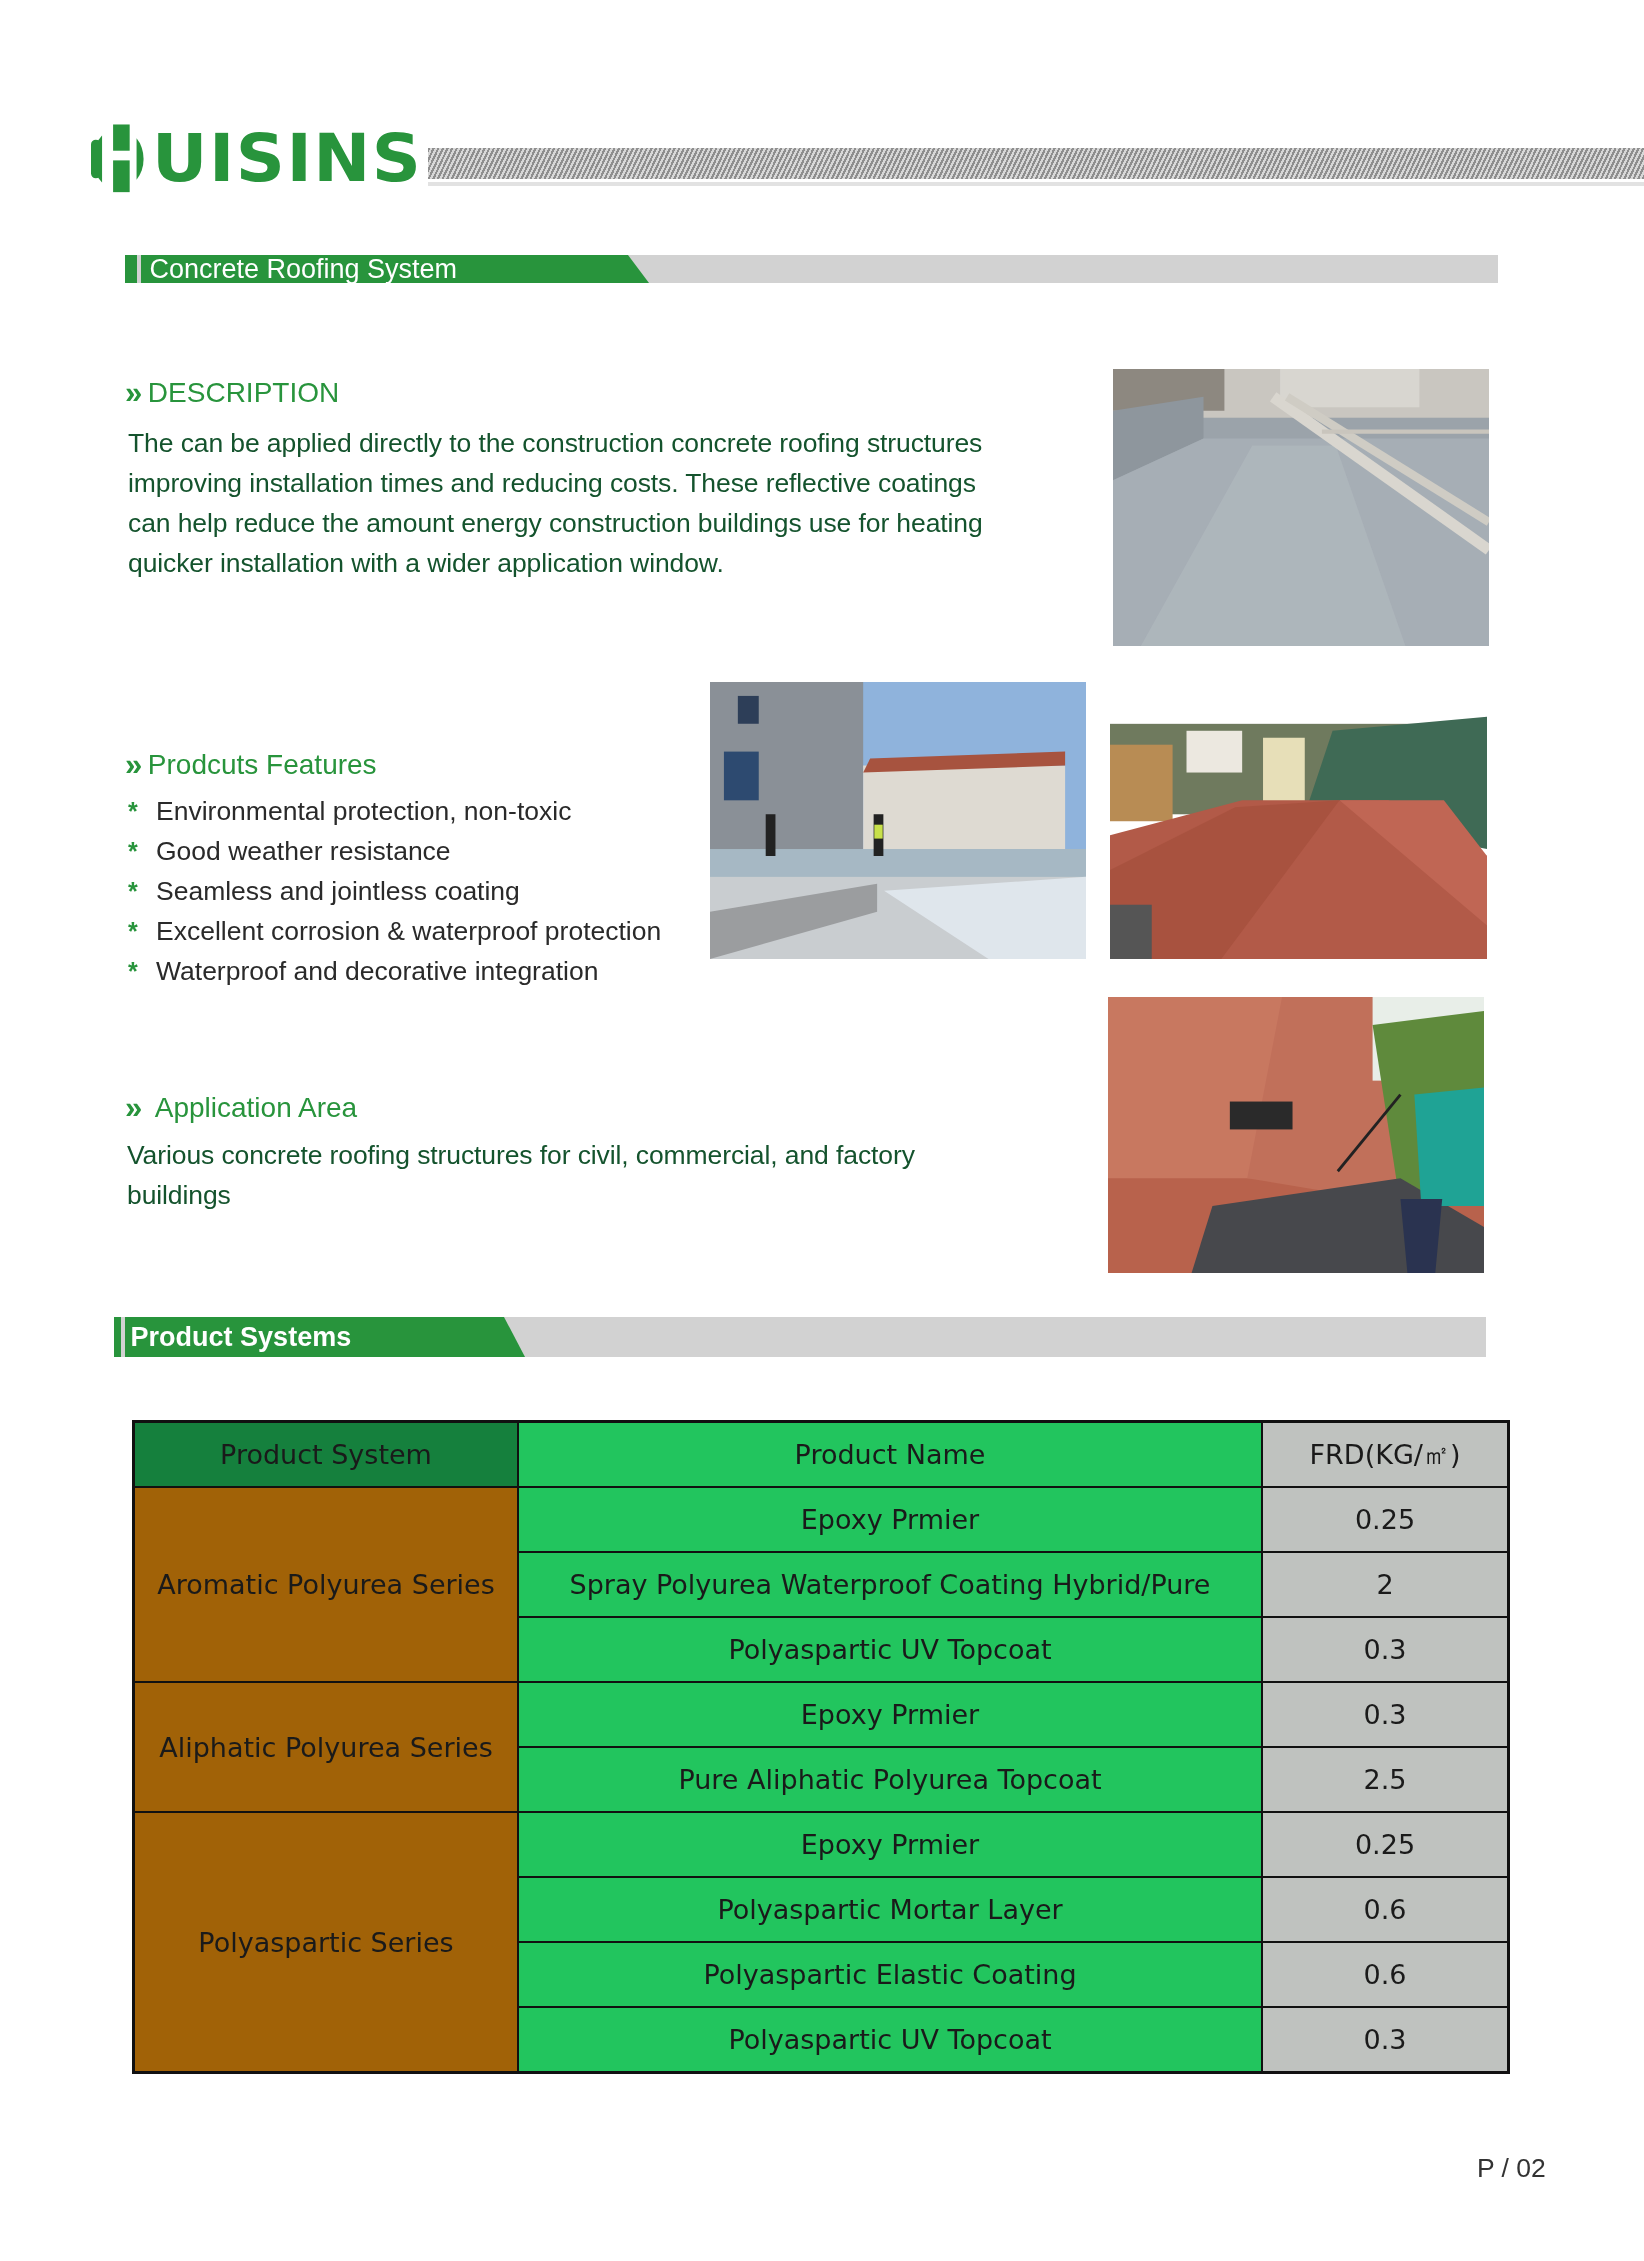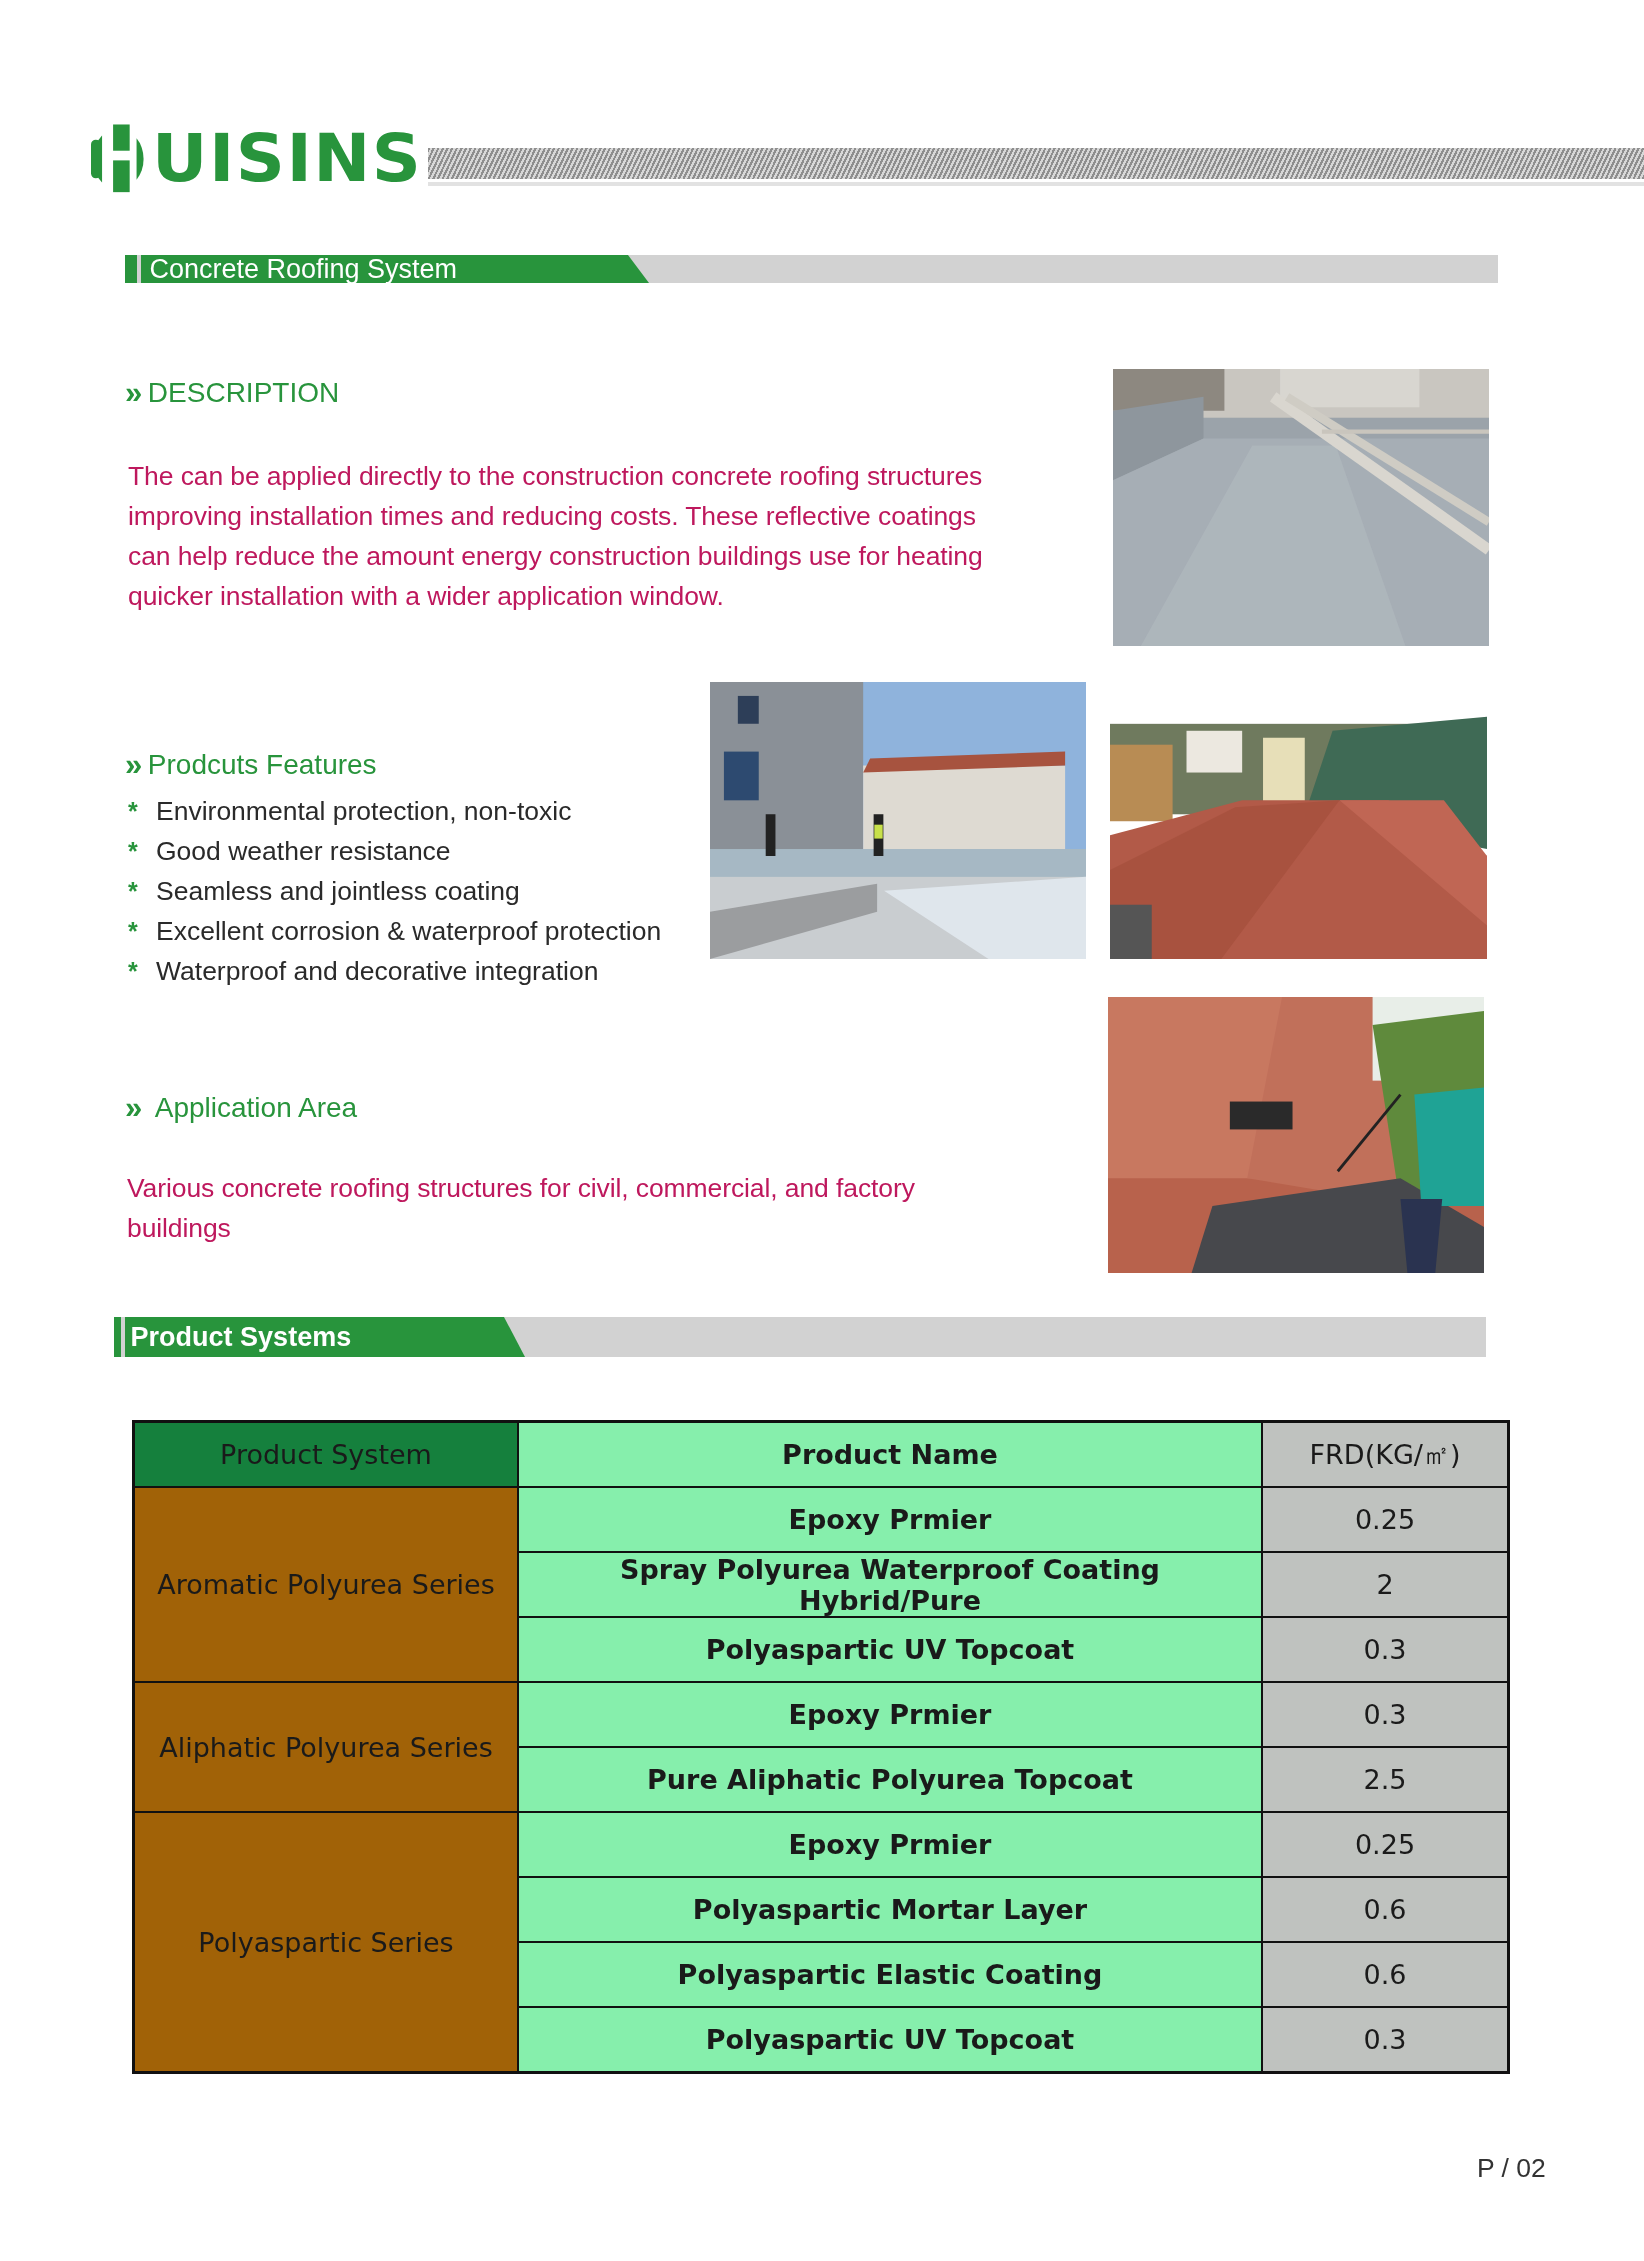--- a/index.html
+++ b/index.html
@@ -30,7 +30,7 @@
   .heading { color: #28943c; font-size: 28px; display: flex; align-items: center; white-space: nowrap; }
   .heading .chev { font-size: 31px; margin-right: 8.4px; letter-spacing: -2.8px; font-weight: bold; }
 
-  .para { font-size: 26.5px; line-height: 40px; color: #be185d; letter-spacing: -0.1px; margin-top: 33px; }
+  .para { font-size: 26.5px; line-height: 40px; color: #14532d; letter-spacing: -0.1px; }
 
   .features { list-style: none; margin: 0; padding: 0; }
   .features li { font-size: 26.5px; line-height: 40px; color: #2a2a2a; display: flex; align-items: center; white-space: nowrap; }

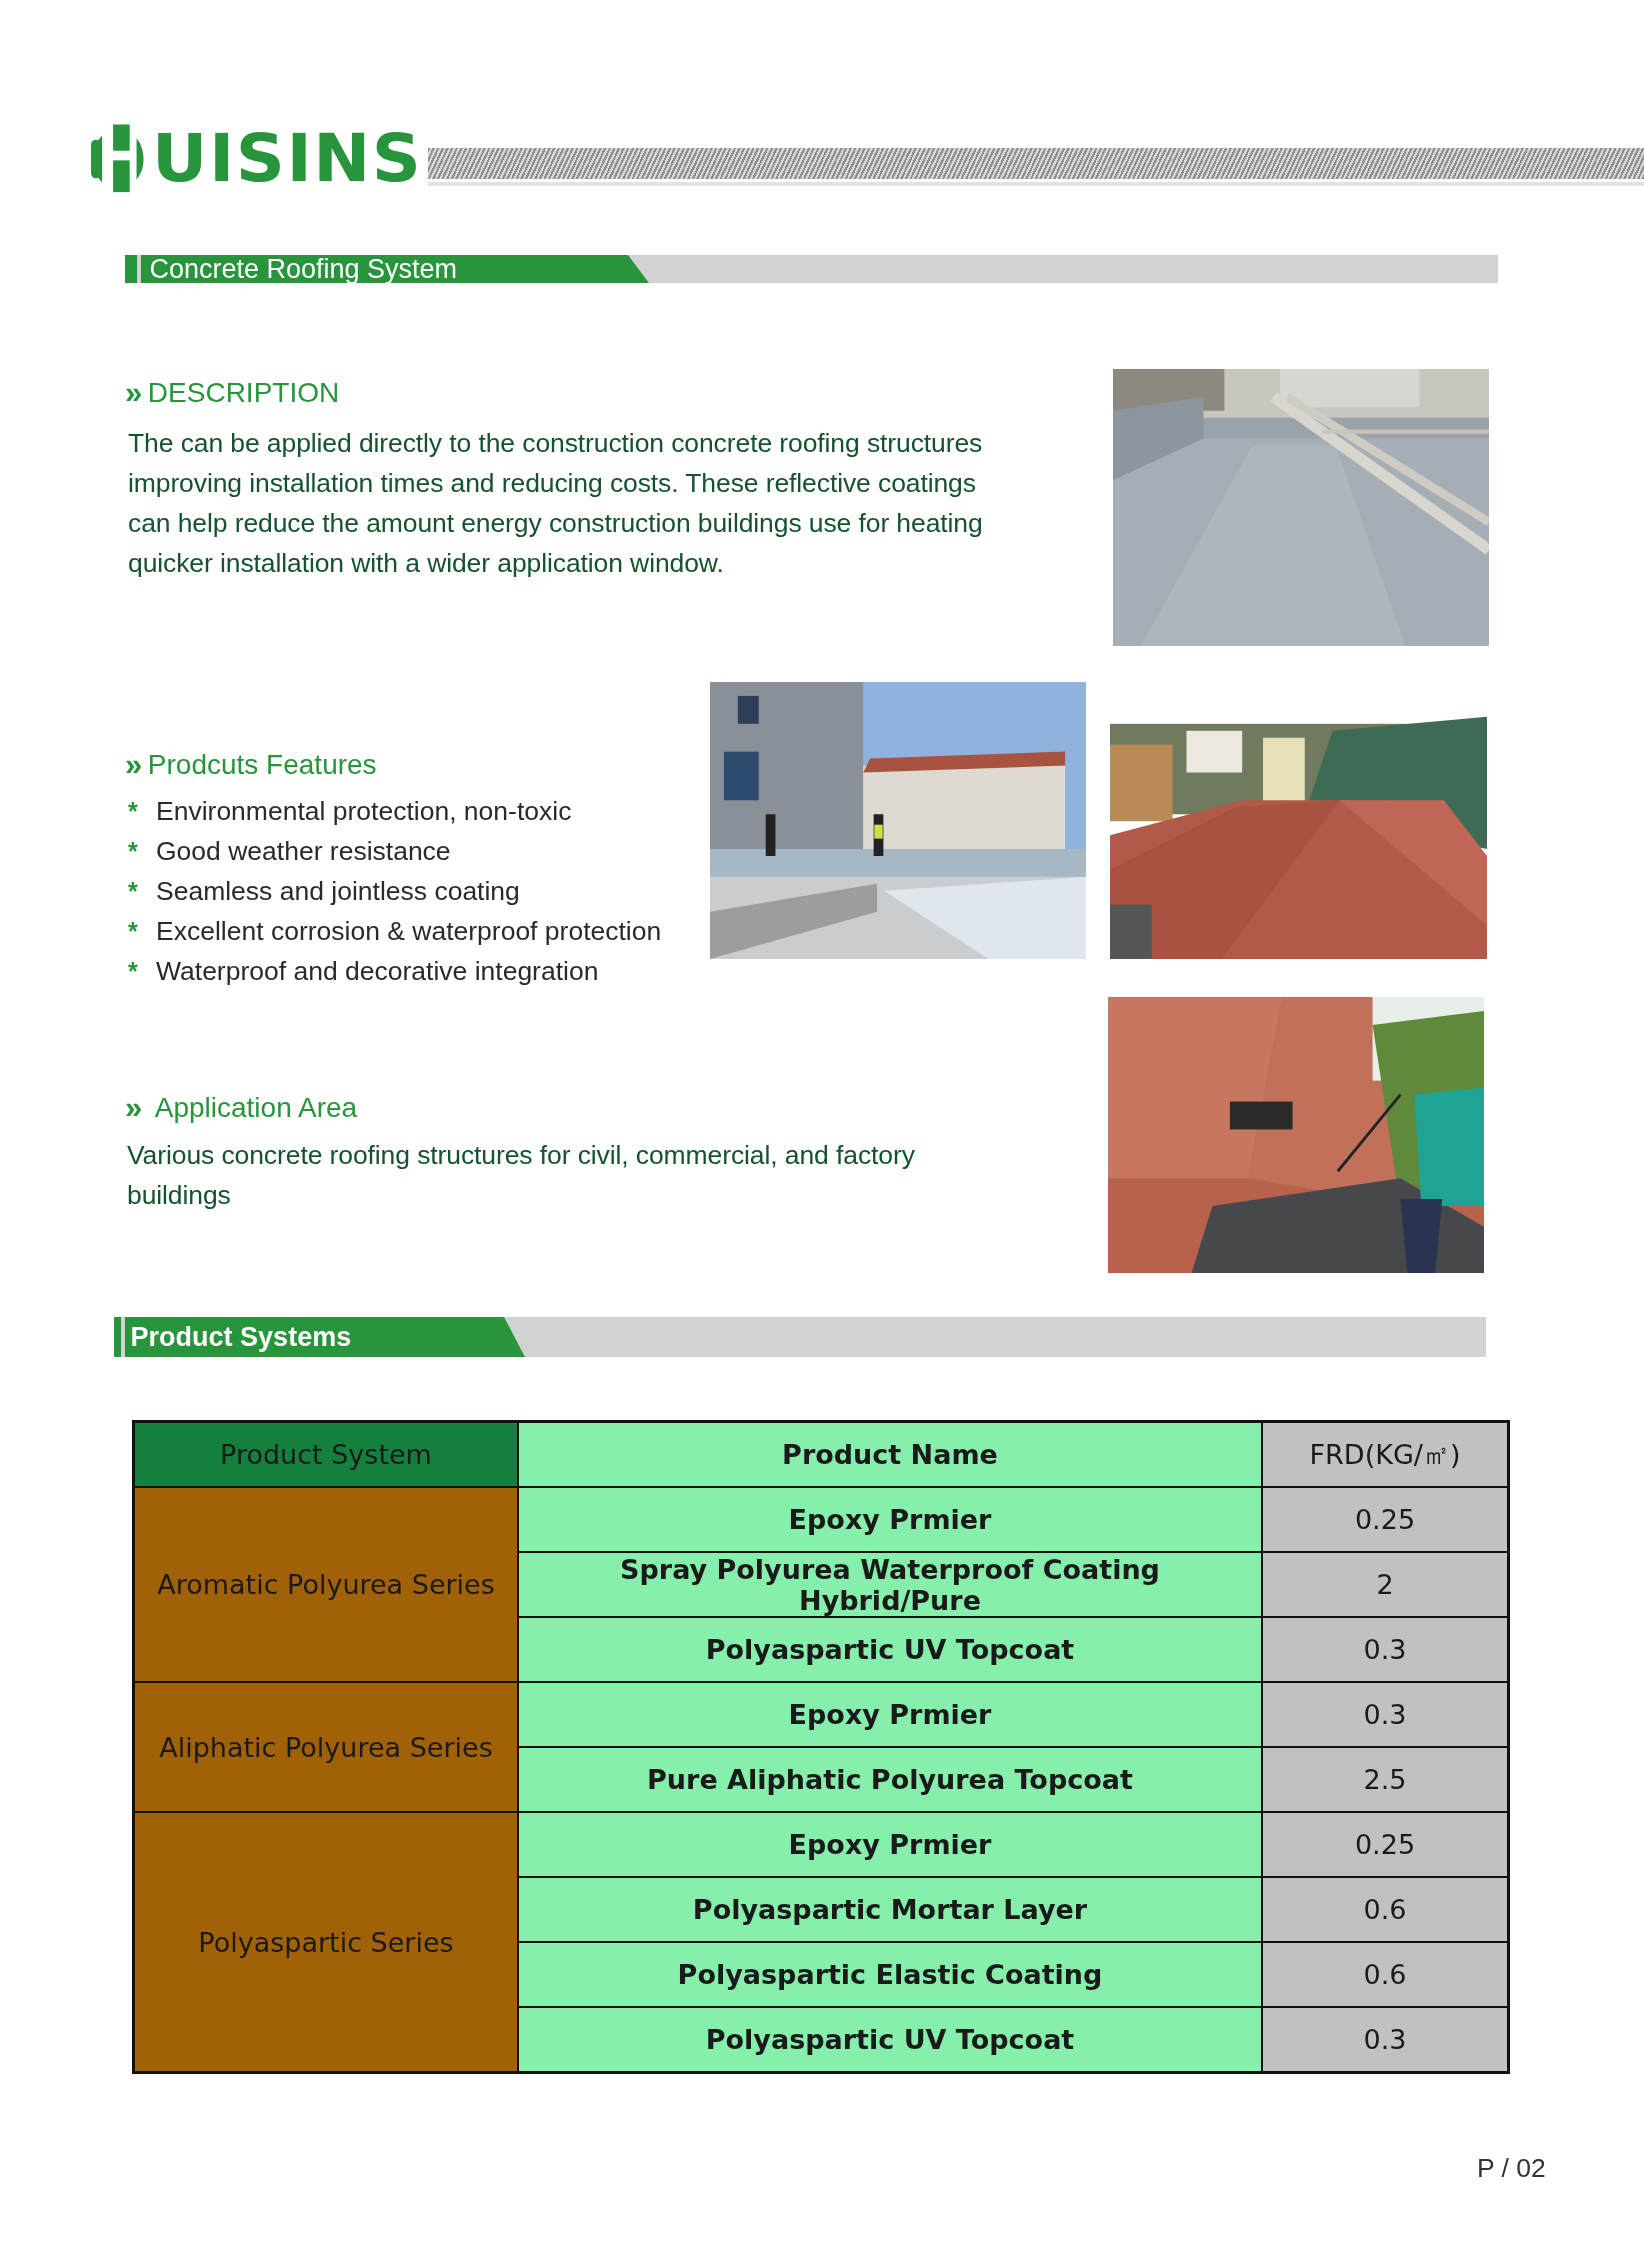--- a/index.html
+++ b/index.html
@@ -46,7 +46,7 @@
   .tbl td, .tbl th { border: 2.8px solid #111; text-align: center; vertical-align: middle; font-size: 27px;
                      font-weight: normal; color: #1a1a1a; height: 63px; padding: 0 7px; }
   .tbl .c-sys { background: #a16207; width: 368px; }
-  .tbl .c-name { background: #86efac; width: 728px; font-weight: bold; }
+  .tbl .c-name { background: #22c55e; width: 728px; }
   .tbl .c-frd { background: #bfc2bf; width: 230px; }
   .tbl th.c-sys { background: #15803d; }
 

